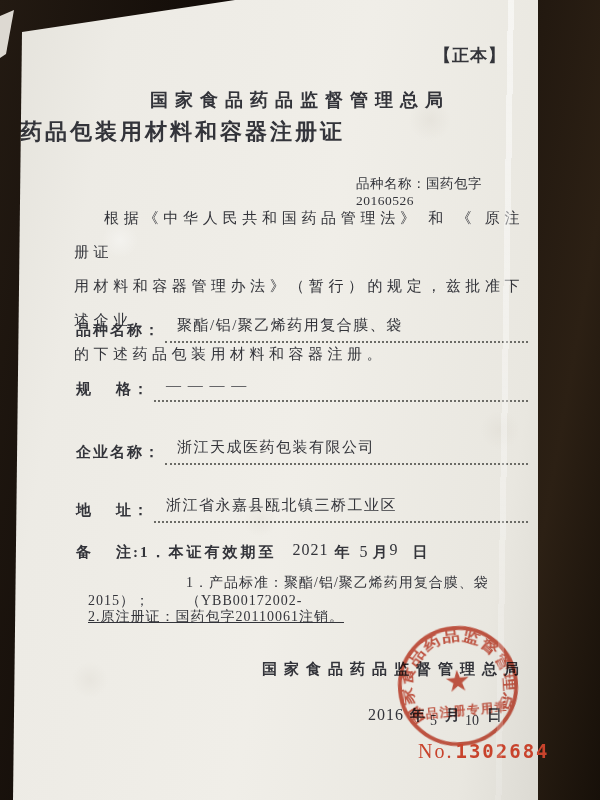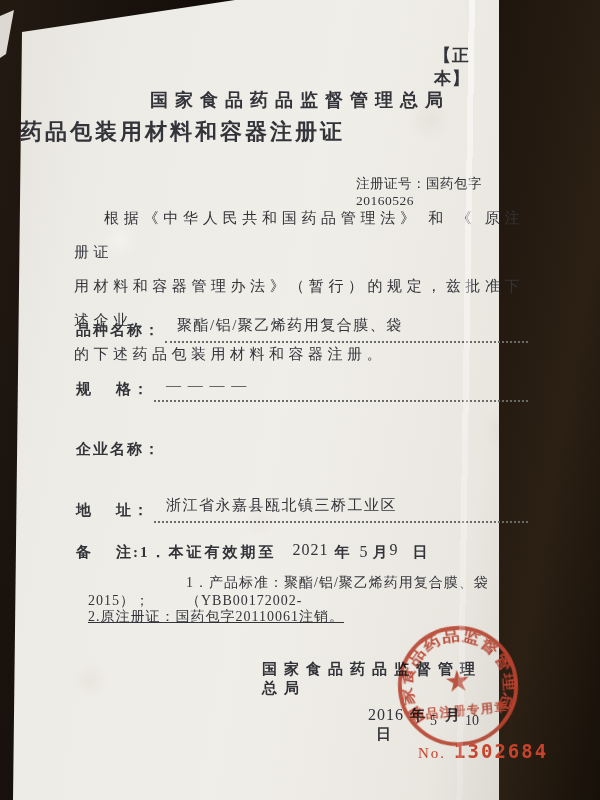--- a/index.html
+++ b/index.html
@@ -15,7 +15,7 @@
     clip-path:polygon(0 6px,14px 0,6px 44px,0 48px);
   }
   .paper{
-    position:absolute;left:0;top:0;width:499px;height:800px;
+    position:absolute;left:0;top:0;width:538px;height:800px;
     background:
       radial-gradient(circle 26px at 120px 240px, rgba(255,255,255,.35), rgba(255,255,255,0) 70%),
       radial-gradient(circle 30px at 430px 120px, rgba(210,205,195,.25), rgba(210,205,195,0) 70%),

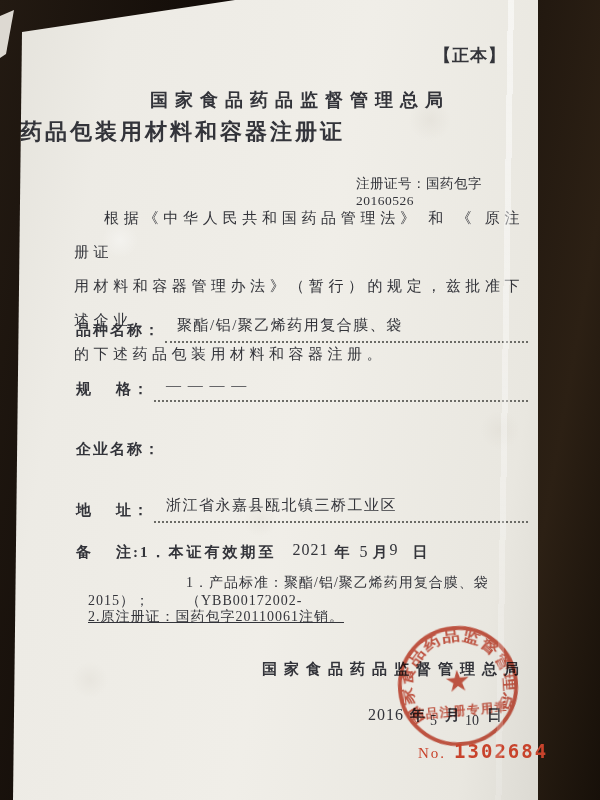--- a/index.html
+++ b/index.html
@@ -85,7 +85,7 @@
   <div class="abs ink title1">国家食品药品监督管理总局</div>
   <div class="abs ink title2">药品包装用材料和容器注册证</div>
 
-  <div class="abs ink regline">注册证号：国药包字20160526</div>
+  <div class="abs ink regline">品种名称：国药包字20160526</div>
 
   <div class="abs ink para">
     <div class="l1">根据《中华人民共和国药品管理法》 和 《 原注册证</div>

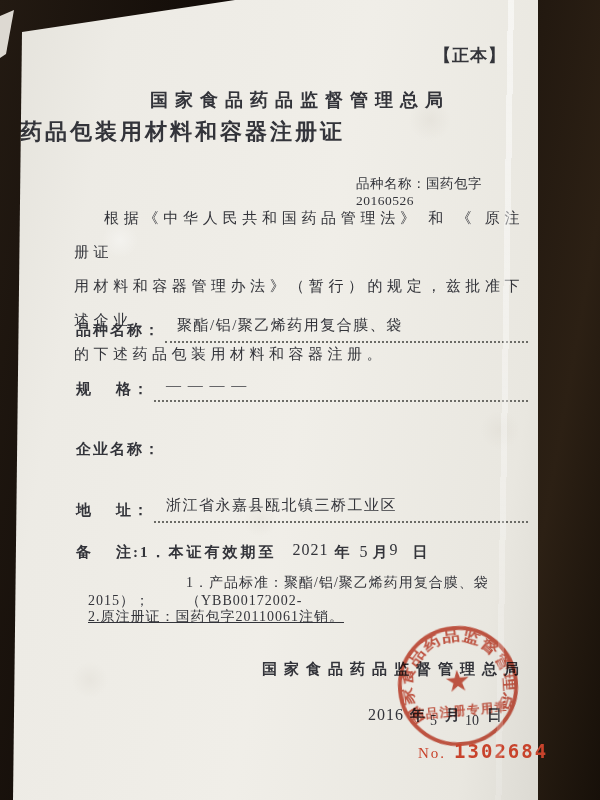--- a/index.html
+++ b/index.html
@@ -105,6 +105,7 @@
 
   <div class="abs frow row-company">
     <span class="ink lbl">企业名称：</span>
+    <span class="val-wrap"><span class="ink val">浙江天成医药包装有限公司</span></span>
   </div>
 
   <div class="abs frow row-address">

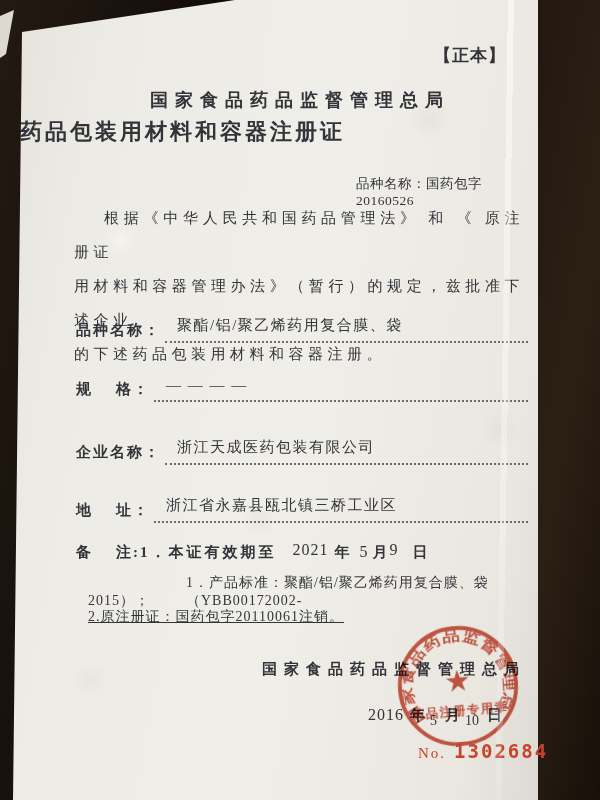--- a/index.html
+++ b/index.html
@@ -71,7 +71,7 @@
     font-family:"DejaVu Sans Mono","Liberation Mono",monospace;
     font-size:19px;letter-spacing:2px;font-weight:bold;
   }
-  .serial .no-prefix{font-family:"Liberation Serif",serif;font-size:15px;font-weight:normal;margin-right:8px;}
+  .serial .no-prefix{font-family:"Liberation Serif",serif;font-size:20px;font-weight:normal;margin-right:2px;}
 </style>
 </head>
 <body>

